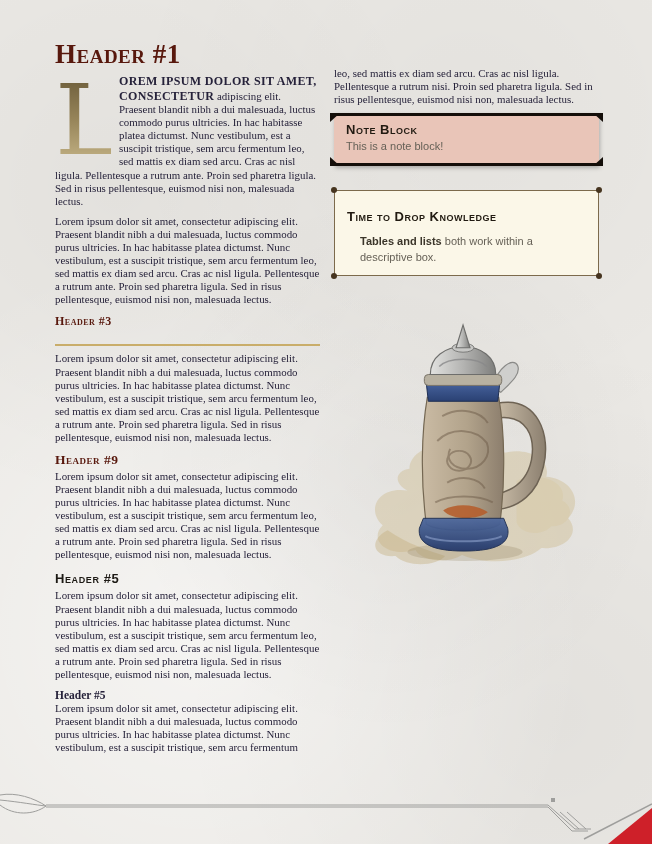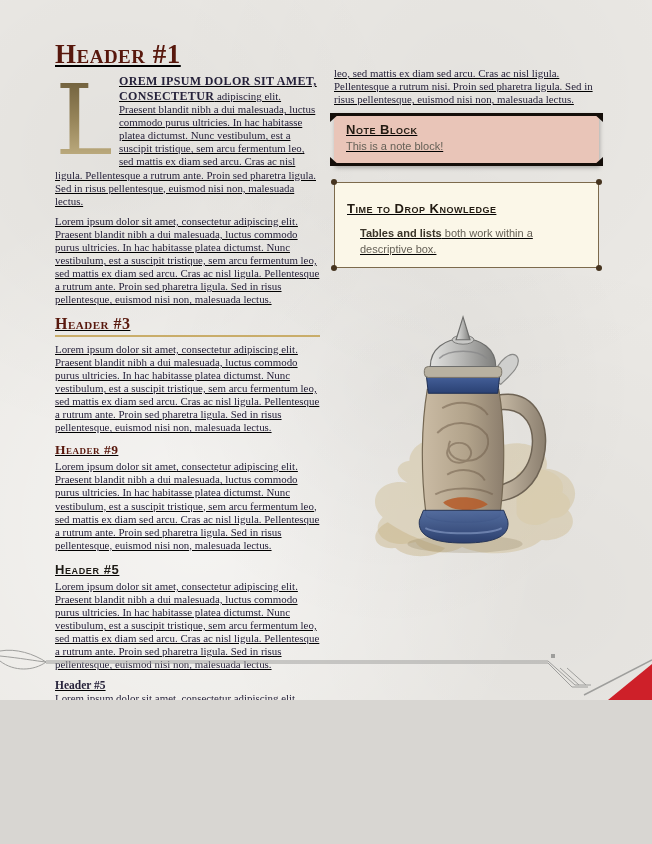--- a/index.html
+++ b/index.html
@@ -5,7 +5,7 @@
   * { margin:0; padding:0; box-sizing:border-box; }
   html,body { background:#d8d6d2; }
   .page {
-    position:relative; width:652px; height:700px; overflow:hidden;
+    position:relative; width:652px; height:844px; overflow:hidden;
     background:
       radial-gradient(circle at 18% 22%, rgba(0,0,0,0.035), transparent 38%),
       radial-gradient(circle at 72% 14%, rgba(0,0,0,0.03), transparent 40%),
@@ -14,7 +14,6 @@
       radial-gradient(circle at 85% 85%, rgba(0,0,0,0.035), transparent 42%),
       #ebe9e5;
     font-family:"Liberation Serif","DejaVu Serif",serif;
-    text-decoration:underline;
   }
   .columns { position:relative; display:flex; gap:14px; padding:40px 53px 0 55px; }
   .col { width:265px; flex:0 0 265px; }

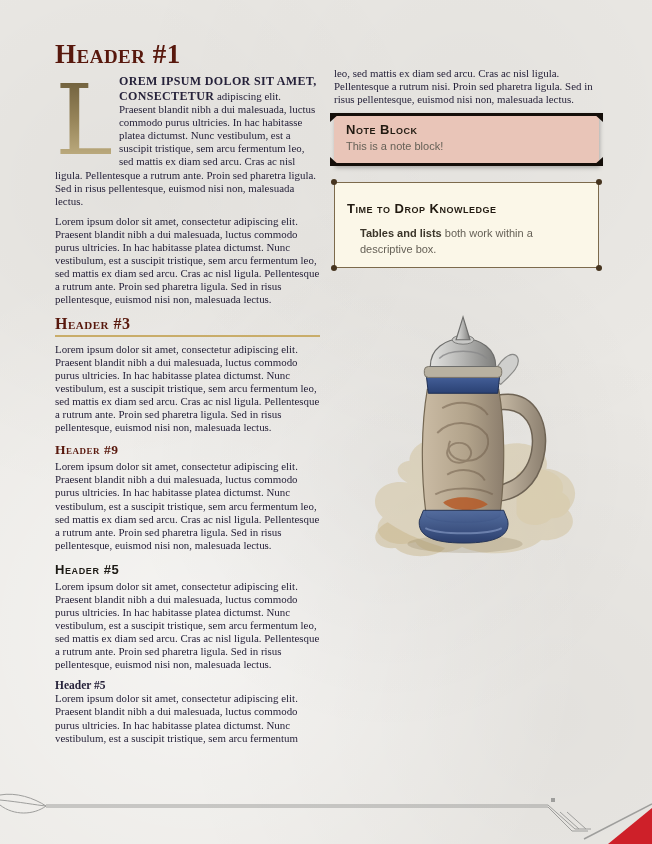--- a/index.html
+++ b/index.html
@@ -50,7 +50,7 @@
   .note {
     position:relative; background:#e9c5b8;
     border-top:3px solid #140e09; border-bottom:3px solid #140e09;
-    padding:6px 12px 8px 12px; margin:5px 0 16px 0;
+    padding:6px 12px 8px 12px; margin:5px 0 24px 0;
     box-shadow:1px 2px 4px rgba(0,0,0,0.25);
   }
   .nc { position:absolute; width:0; height:0; }

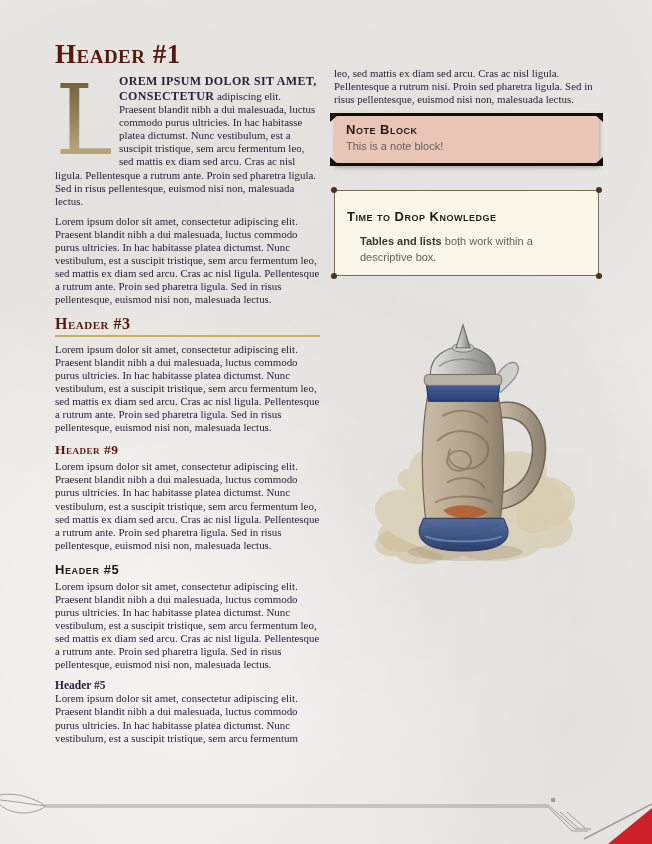--- a/index.html
+++ b/index.html
@@ -27,8 +27,8 @@
   }
   h1.hb { font-size:27px; line-height:1.05; margin:0 0 6px 0; }
   h2.hb { font-size:22px; line-height:1.05; margin:7px 0 3px 0; }
-  h3.hb { font-size:16px; line-height:1.1; margin:9px 0 6px 0;
-          border-bottom:2px solid #c9ad6a; padding-bottom:2px; }
+  h3.hb { font-size:12px; line-height:1.1; margin:9px 0 6px 0;
+          border-bottom:2px solid #c9ad6a; padding-bottom:16px; }
   h4.hb { font-size:13.5px; line-height:1.1; margin:9px 0 2px 0; }
   h5.hb { font-family:"Liberation Sans","DejaVu Sans",sans-serif;
           font-variant:small-caps; font-size:13px; font-weight:700;

